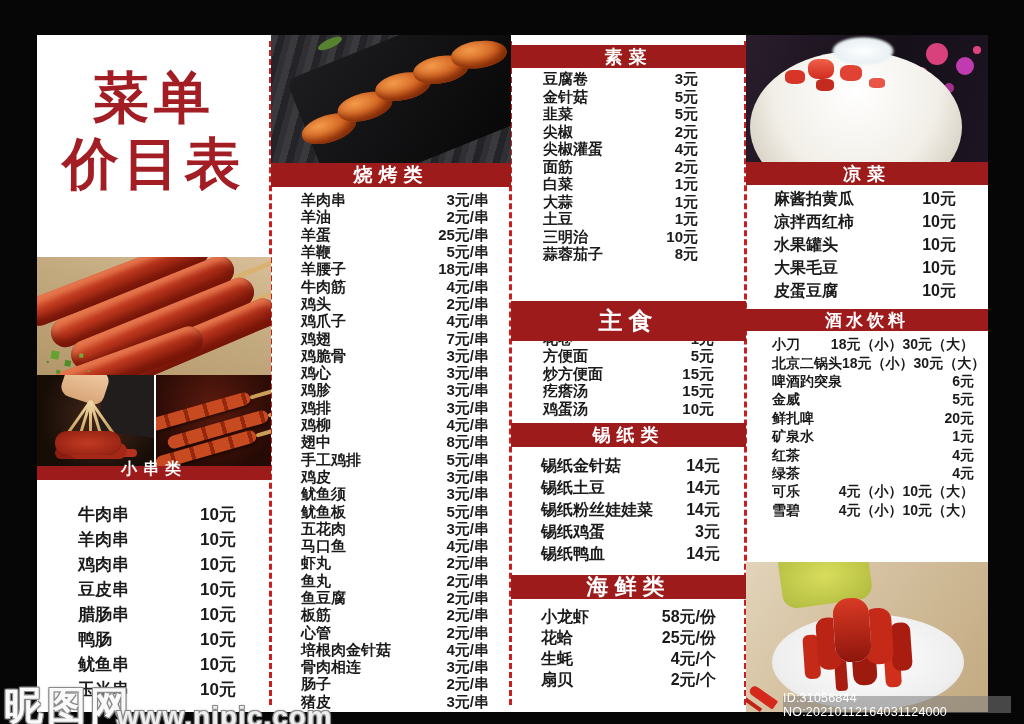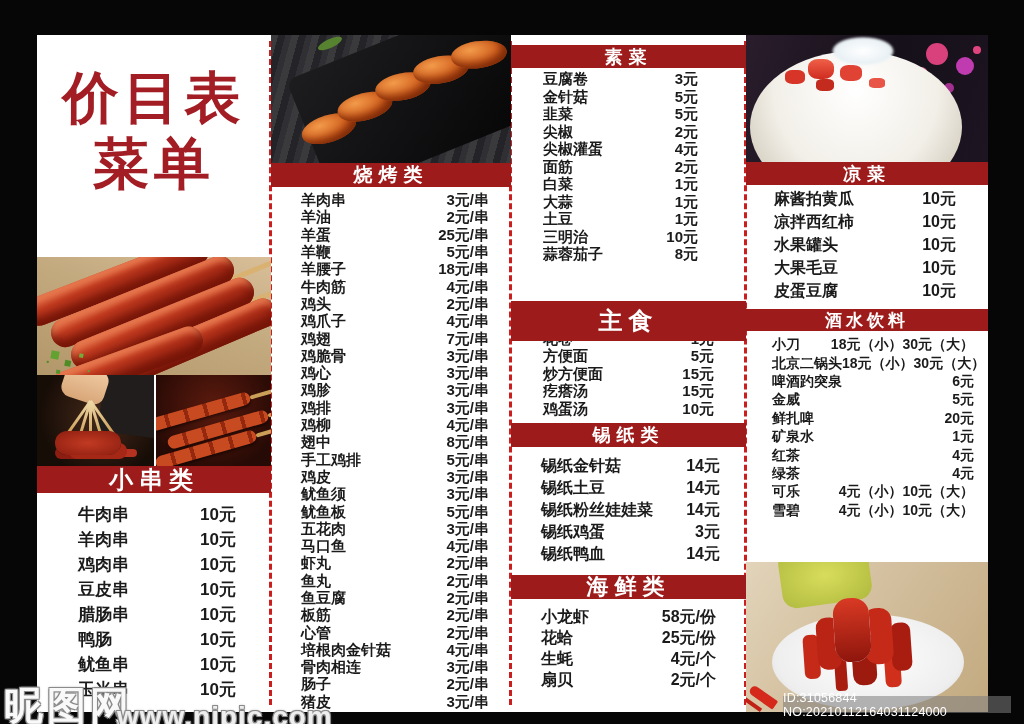--- a/index.html
+++ b/index.html
@@ -140,8 +140,8 @@
 
   <div class="col col1">
     <div class="page-title">
+      <div>菜单</div>
       <div>价目表</div>
-      <div>菜单</div>
     </div>
 
     <div class="photo photo-sausage">

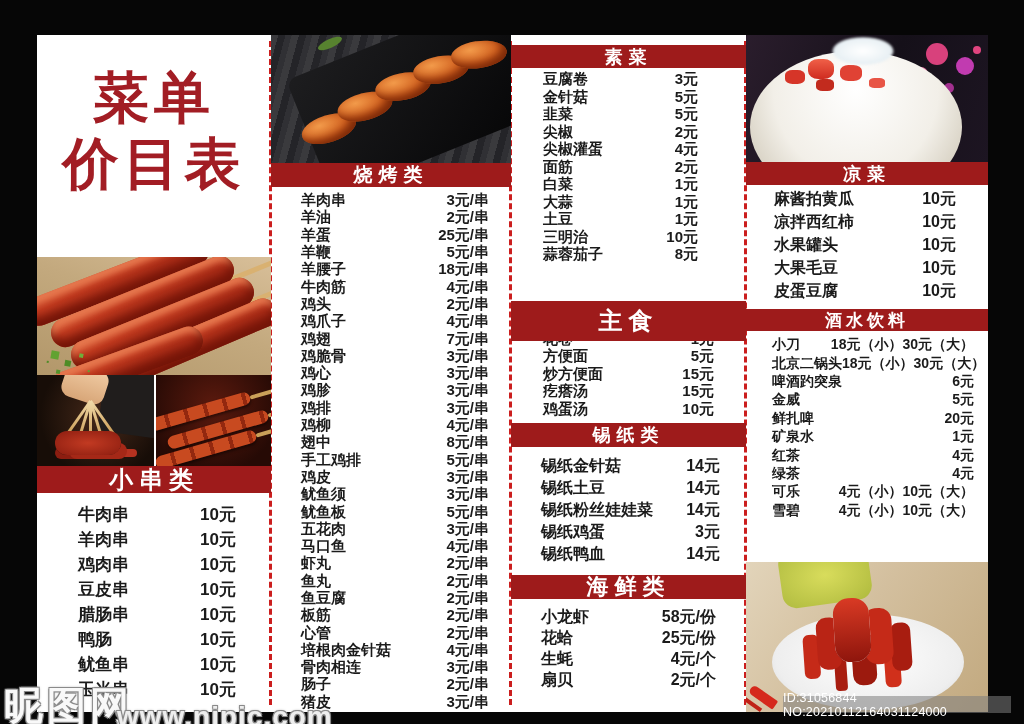--- a/index.html
+++ b/index.html
@@ -173,7 +173,7 @@
       <i class="sk k3"></i>
     </div>
 
-    <div class="hdr" style="top:431px;height:27px;font-size:24px;">
+    <div class="hdr" style="top:431px;height:14px;font-size:16px;align-items:flex-end;">
       <span>小串类</span>
     </div>
     <div class="list" style="top:467px;padding-left:13px;--rh:25px;--fs:17px;--pl:28px;--pr:48px;">

